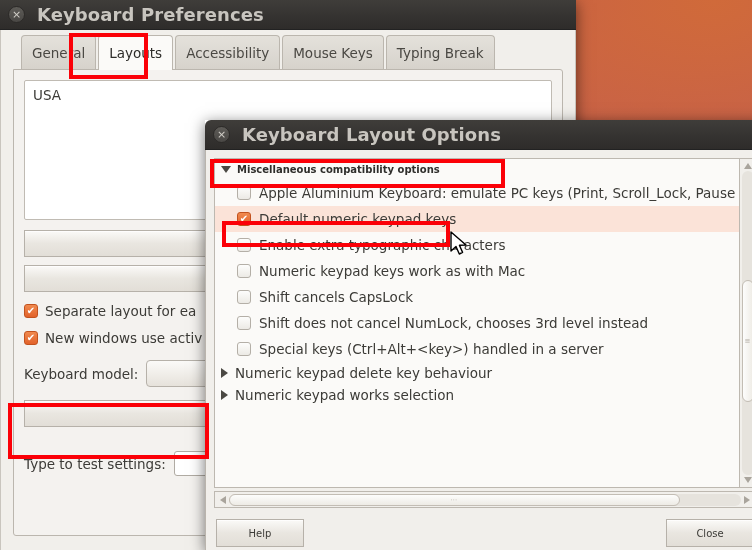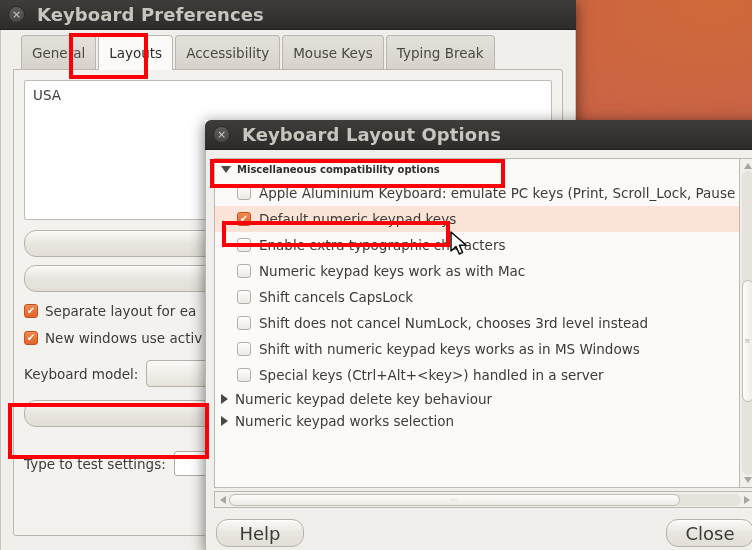--- a/index.html
+++ b/index.html
@@ -299,10 +299,6 @@
           <span>Shift does not cancel NumLock, chooses 3rd level instead</span>
         </div>
 
-        <div class="optrow">
-          <span class="cb"></span>
-          <span>Shift with numeric keypad keys works as in MS Windows</span>
-        </div>
 
         <div class="optrow">
           <span class="cb"></span>

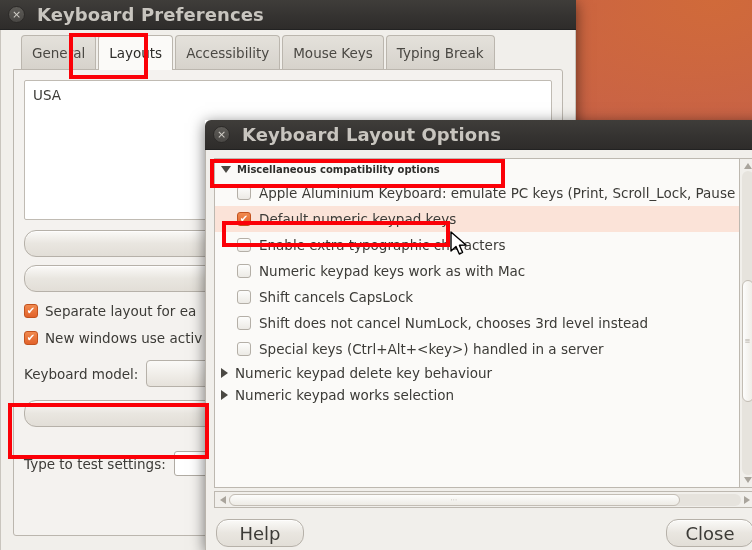--- a/index.html
+++ b/index.html
@@ -80,9 +80,9 @@
 
   .btn {
     background:linear-gradient(to bottom,#fbfaf8 0%,#e9e6e0 50%,#e2ded7 100%);
-    border:1px solid #b6b1a9; border-radius:12px;
+    border:1px solid #b6b1a9; border-radius:0;
     height:27px; display:flex; align-items:center; justify-content:center;
-    font-size:18px; color:#3c3b37; cursor:pointer;
+    font-size:10px; color:#3c3b37; cursor:pointer;
     box-shadow:0 1px 0 rgba(255,255,255,.7) inset;
   }
   .btn.disabled { color:#aaa59d; cursor:default; }

